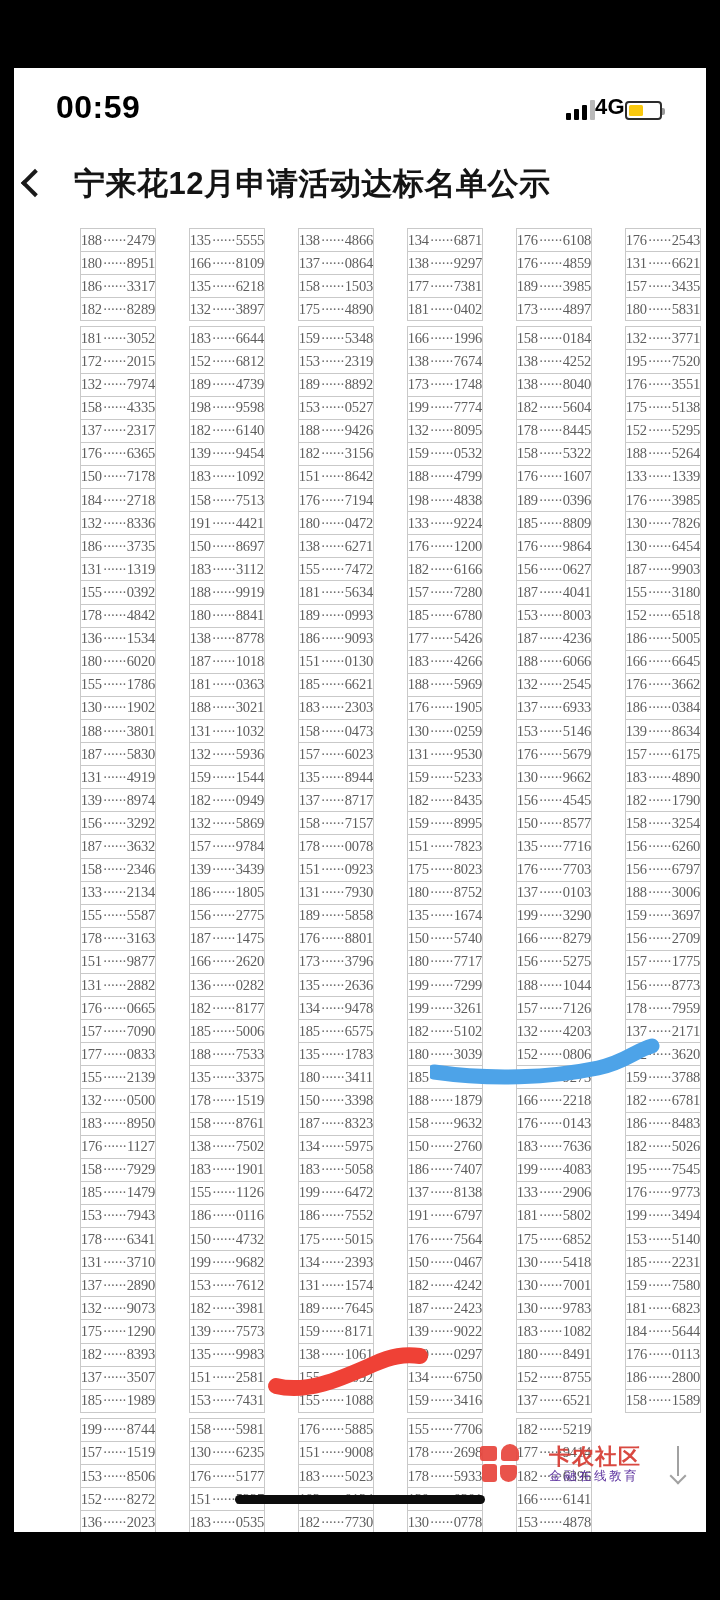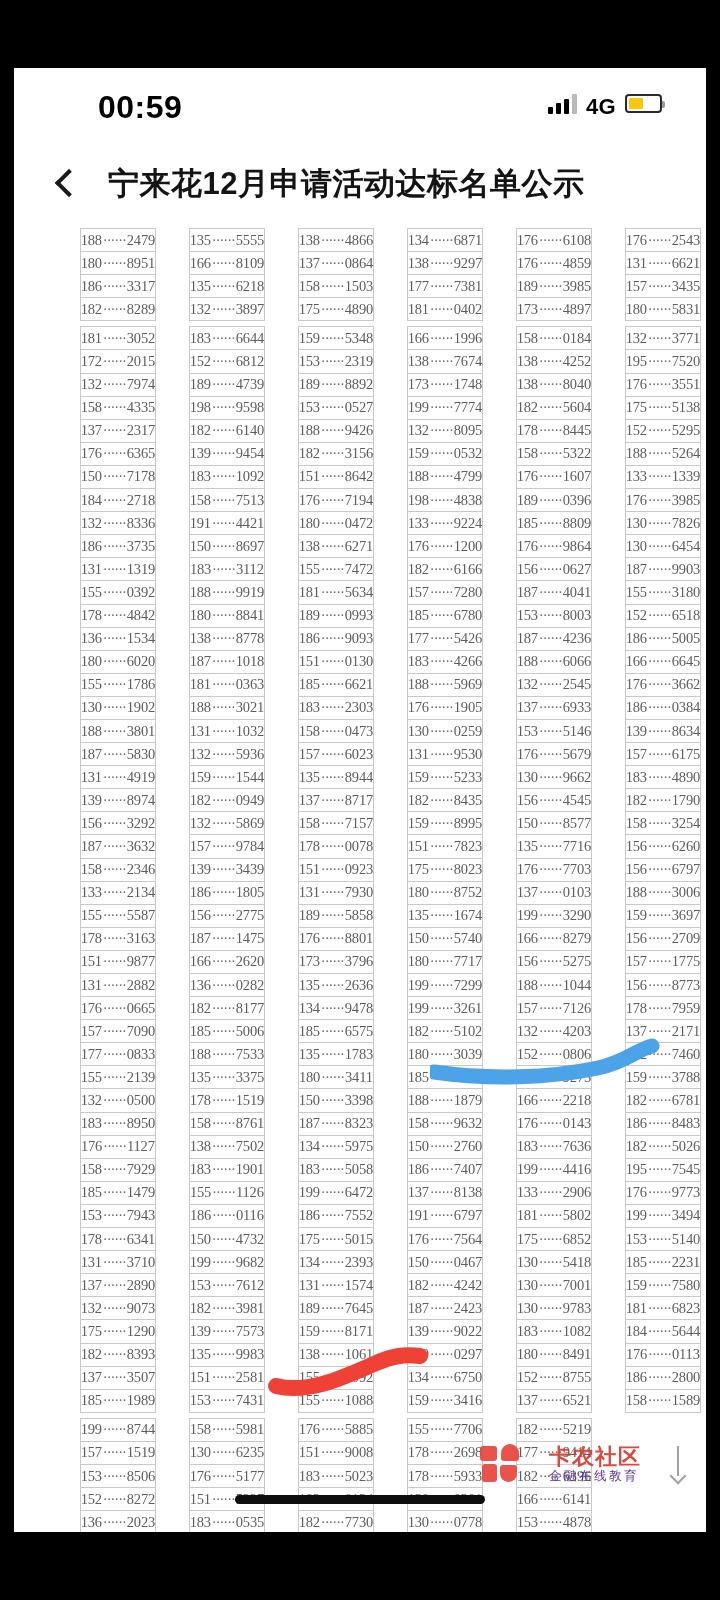--- a/index.html
+++ b/index.html
@@ -28,7 +28,6 @@
     height:78px;
     display:flex; align-items:center; justify-content:space-between;
     padding:0 44px 0 42px;
-    margin-left:42px;
   }
   .clock {
     font-size:32px; font-weight:bold; color:#000;

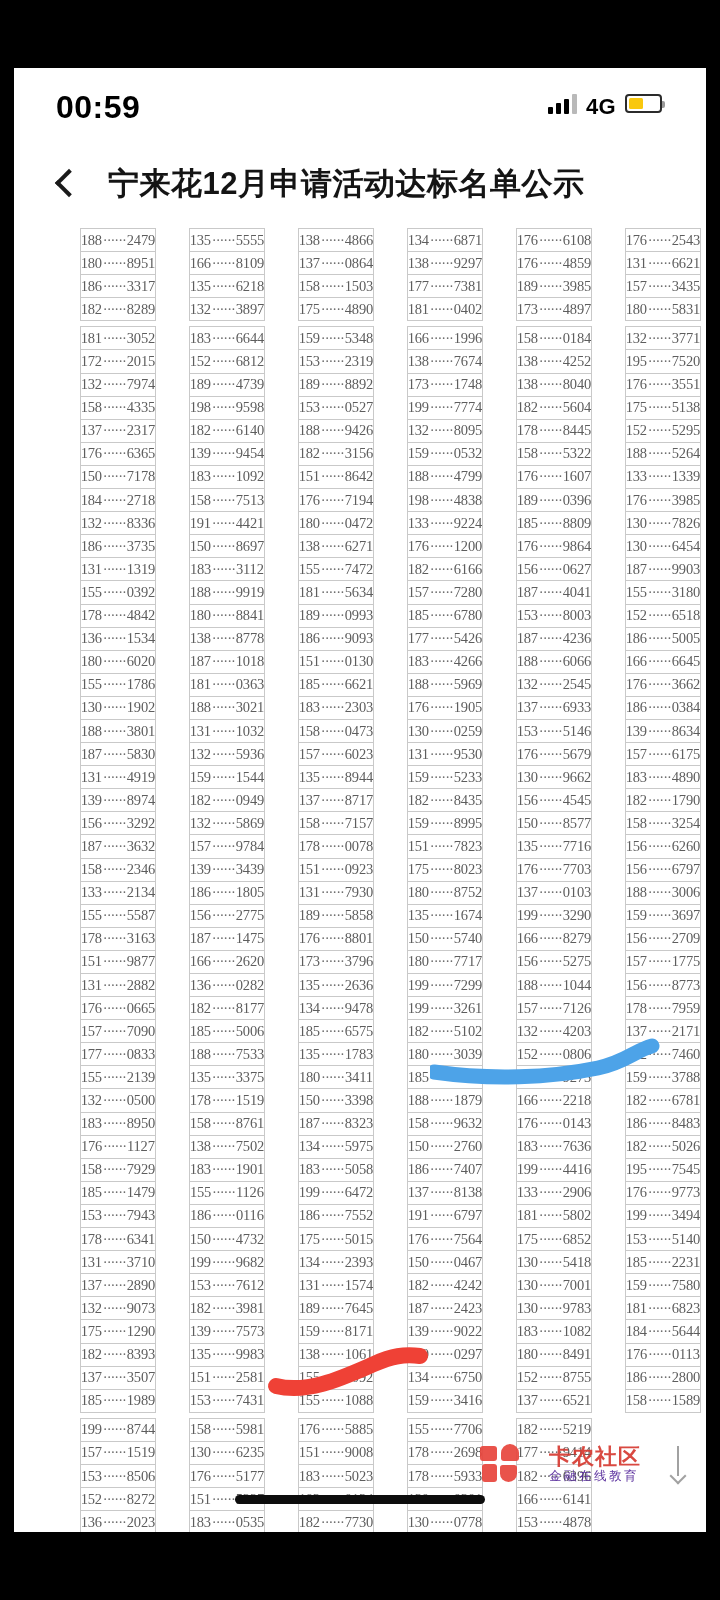--- a/index.html
+++ b/index.html
@@ -34,7 +34,7 @@
     letter-spacing:0.5px;
     font-family:"Liberation Sans", sans-serif;
   }
-  .status-right { display:flex; align-items:flex-start; gap:9px; }
+  .status-right { display:flex; align-items:flex-end; }
   .bars { display:flex; align-items:flex-end; gap:3px; height:20px; }
   .bars i { display:block; width:5px; background:#000; border-radius:1px; }
   .bars i:nth-child(1){ height:7px; }

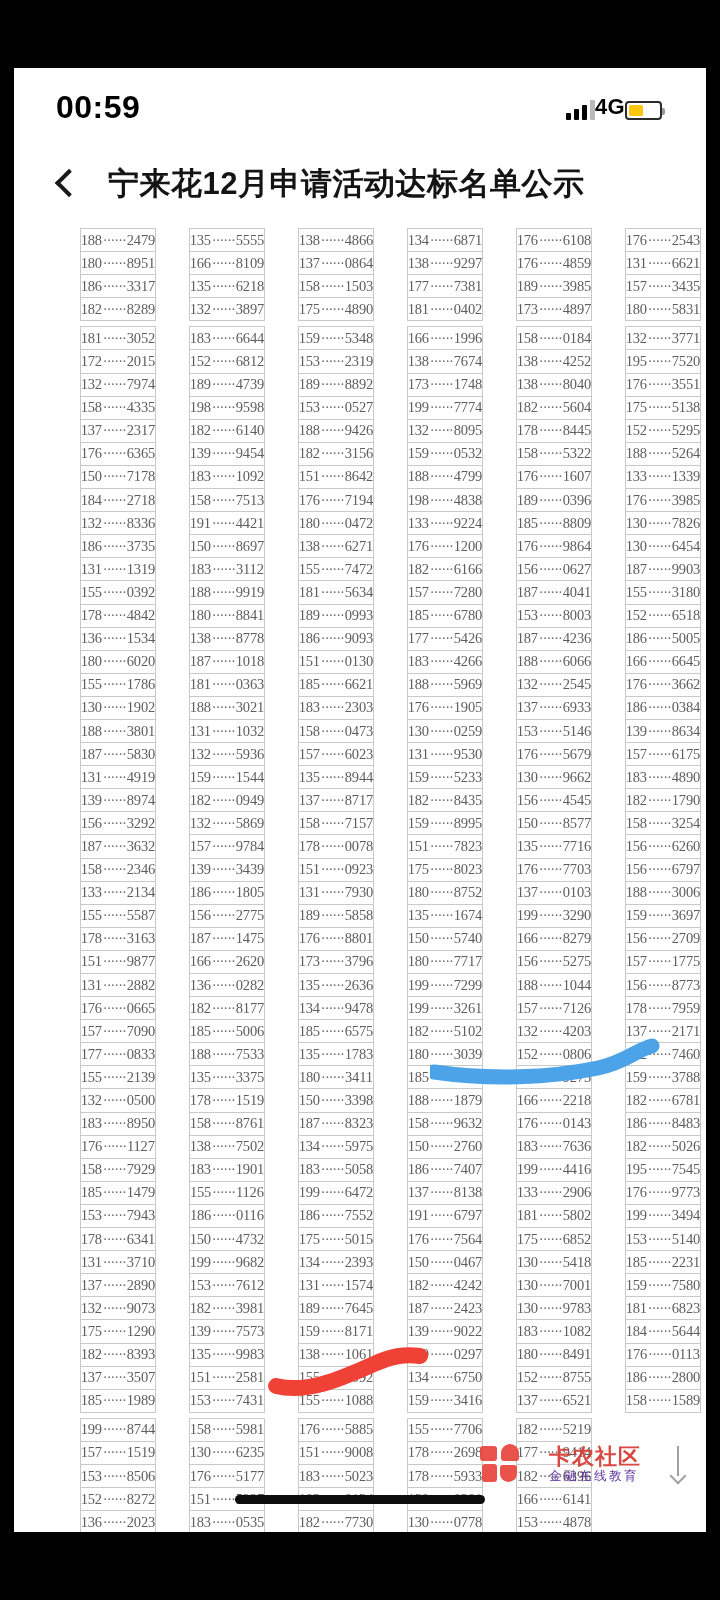--- a/index.html
+++ b/index.html
@@ -58,7 +58,6 @@
   .navbar {
     height:76px;
     display:flex; align-items:center;
-    padding-left:34px;
   }
   .back-chevron {
     width:34px; height:34px; flex:none;

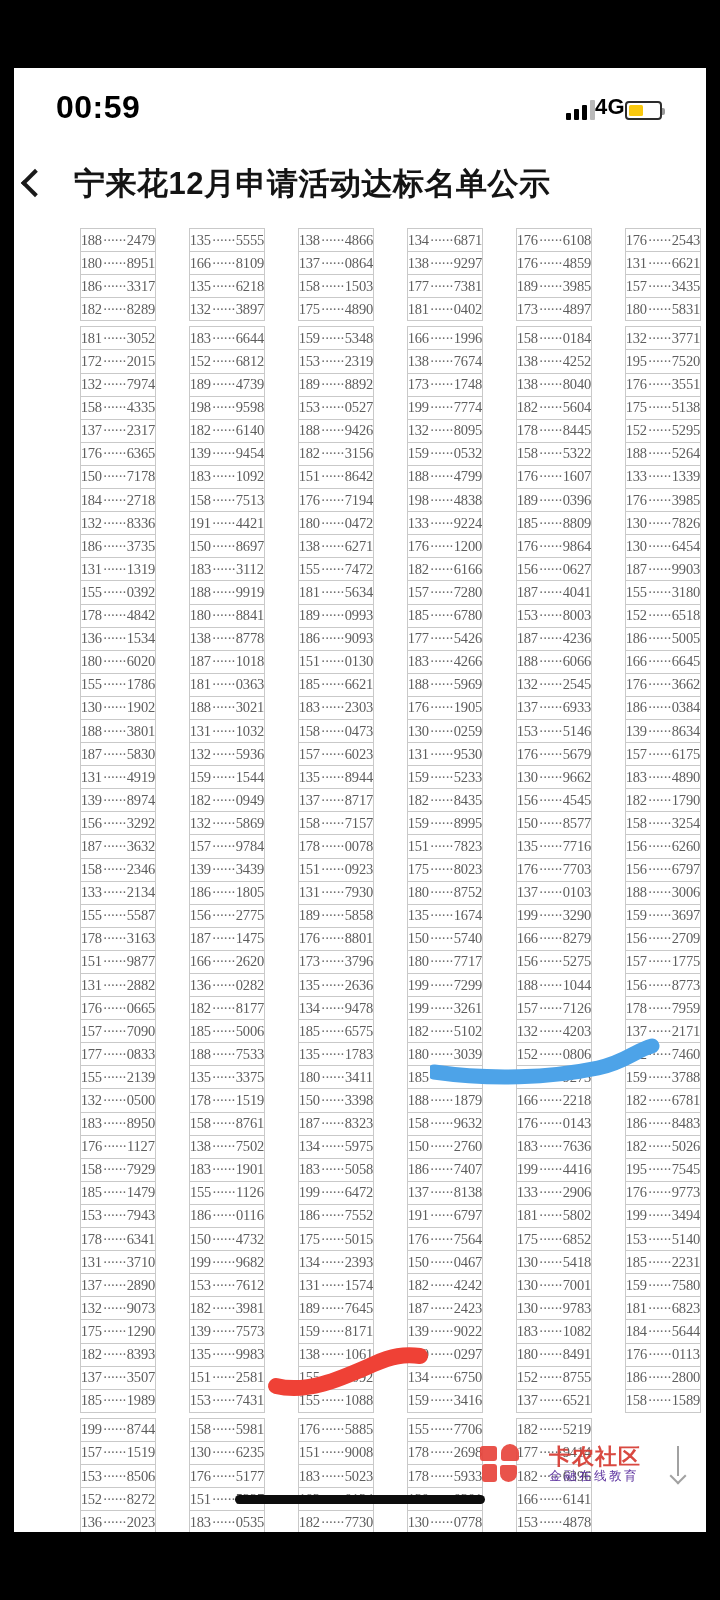--- a/index.html
+++ b/index.html
@@ -1815,7 +1815,7 @@
             <div class="cell">
               <span>182</span>
               <span class="dots">······</span>
-              <span>7460</span>
+              <span>3620</span>
             </div>
             <div class="cell">
               <span>159</span>

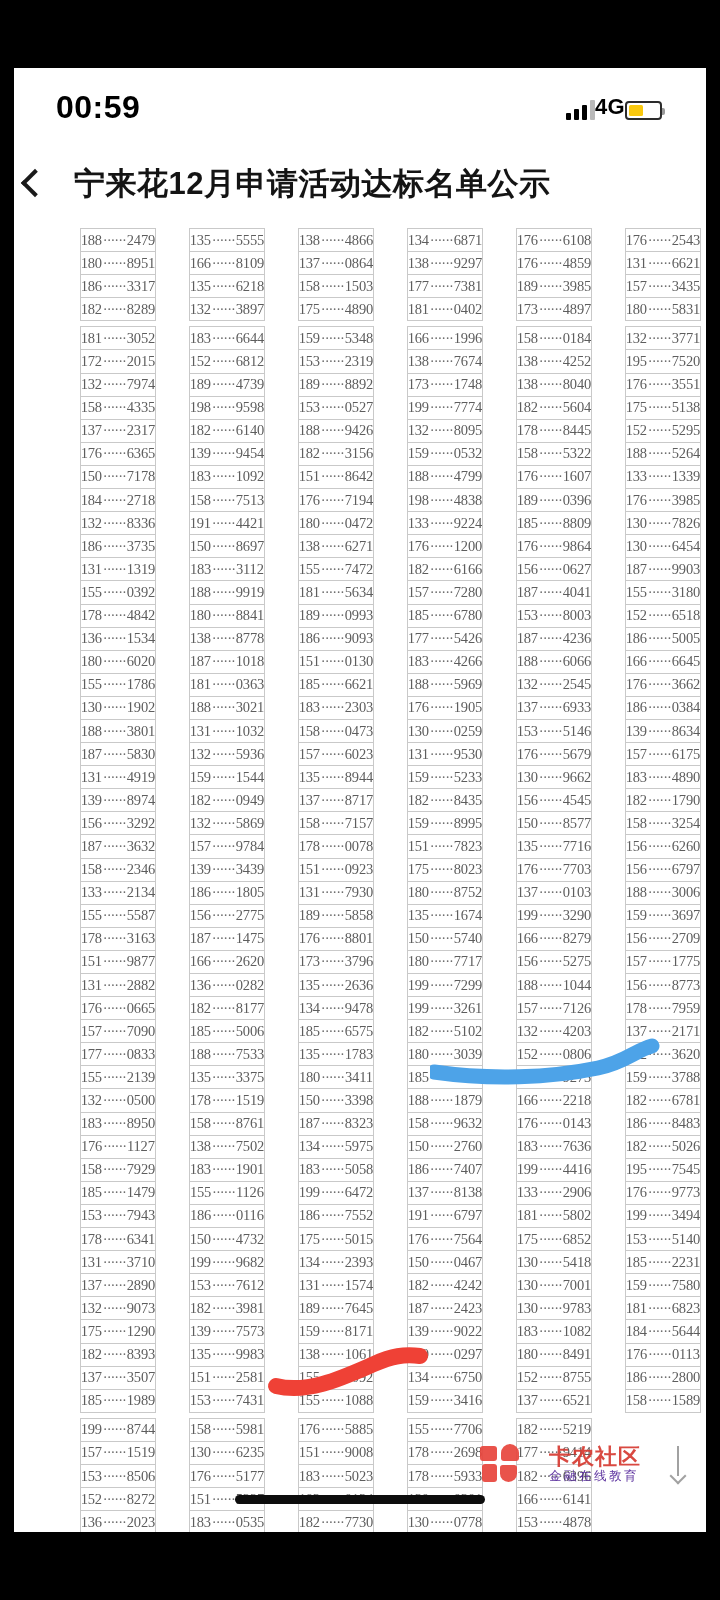--- a/index.html
+++ b/index.html
@@ -1552,7 +1552,7 @@
             <div class="cell">
               <span>199</span>
               <span class="dots">······</span>
-              <span>4416</span>
+              <span>4083</span>
             </div>
             <div class="cell">
               <span>133</span>

